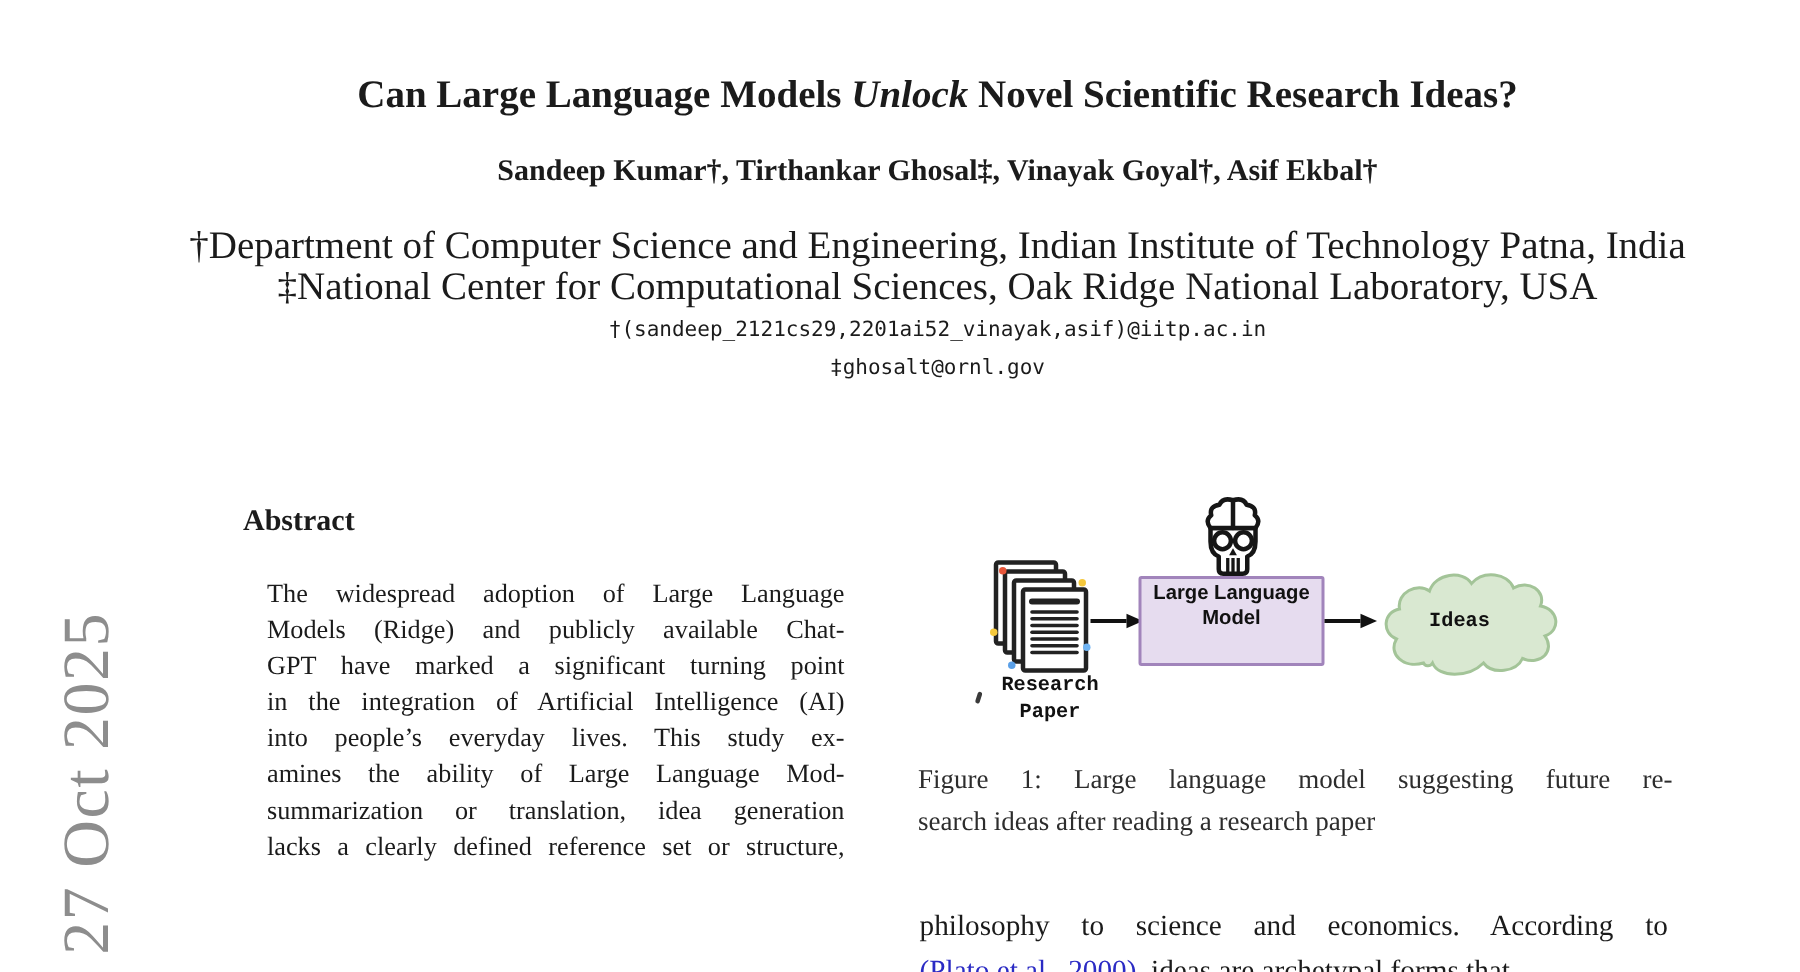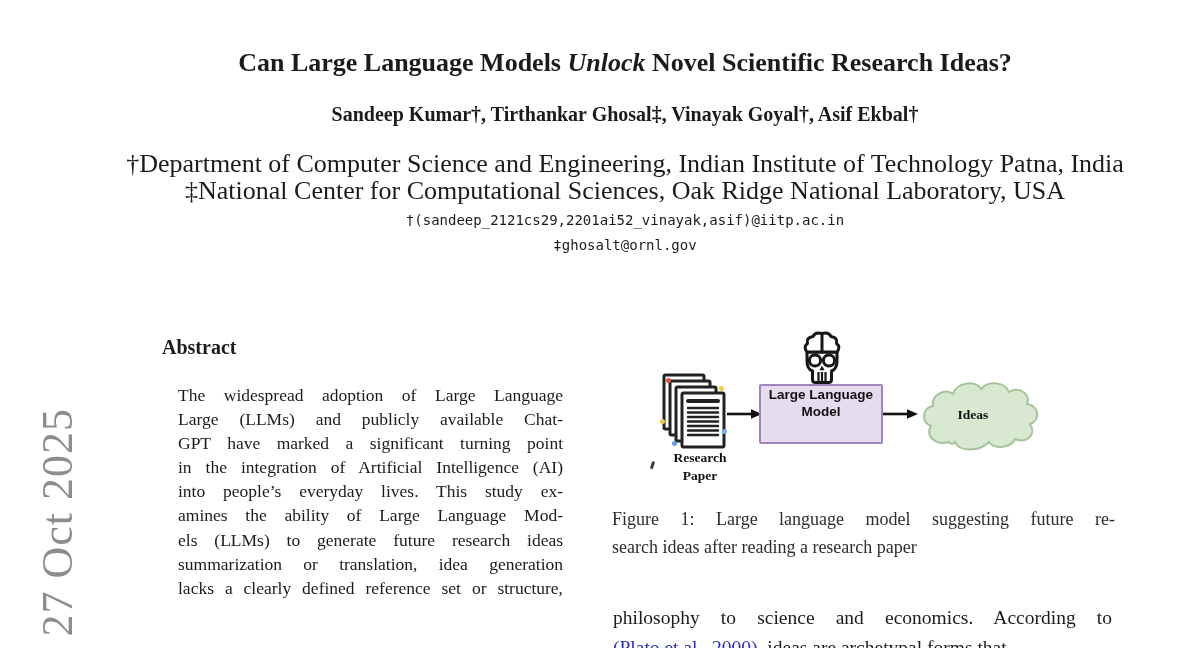--- a/index.html
+++ b/index.html
@@ -75,7 +75,7 @@
   <div class="abs-head">Abstract</div>
   <div class="abs-body">
       <div class="jline">The widespread adoption of Large Language</div>
-      <div class="jline">Large (LLMs) and publicly available Chat-</div>
+      <div class="jline">Models (Ridge) and publicly available Chat-</div>
       <div class="jline">GPT have marked a significant turning point</div>
       <div class="jline">in the integration of Artificial Intelligence (AI)</div>
       <div class="jline">into people’s everyday lives. This study ex-</div>

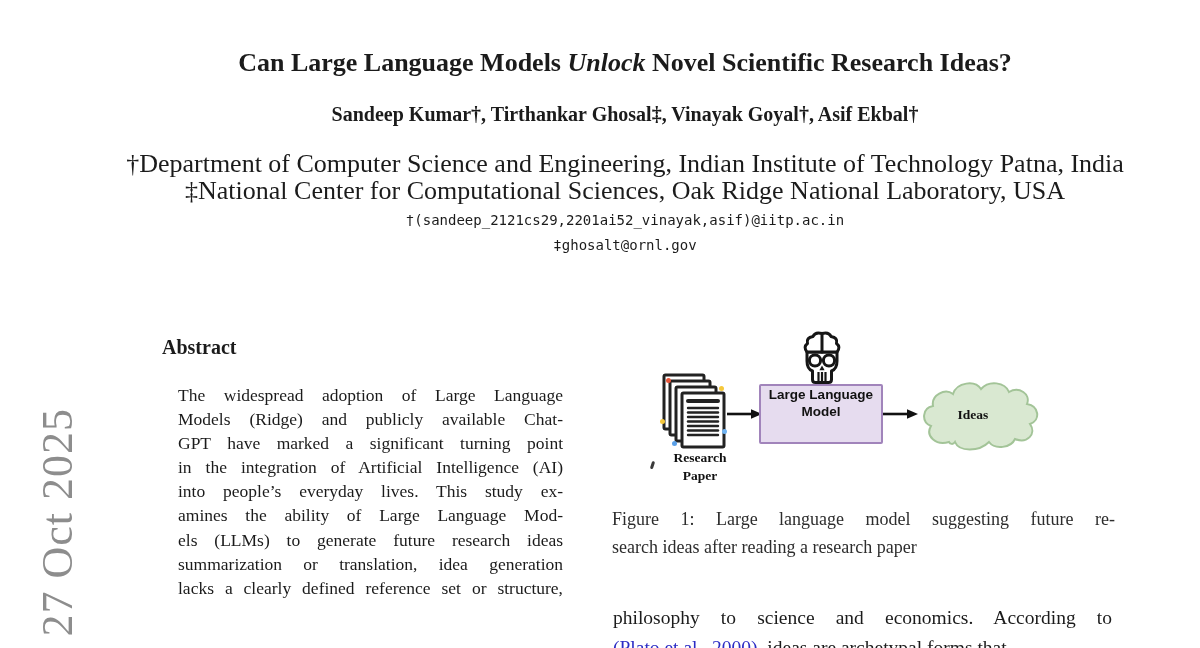--- a/index.html
+++ b/index.html
@@ -31,7 +31,7 @@
   .arrow2-svg{left:883px;top:407px;}
   .cloud-svg{left:918px;top:376px;}
   .figlabel{
-    position:absolute;text-align:center;font-family:Liberation Serif, serif;
+    position:absolute;text-align:center;font-family:Liberation Mono, monospace;
     font-weight:bold;font-size:13.5px;line-height:17.5px;color:#111;
   }
   .paper-label{left:653px;top:449px;width:94px;}

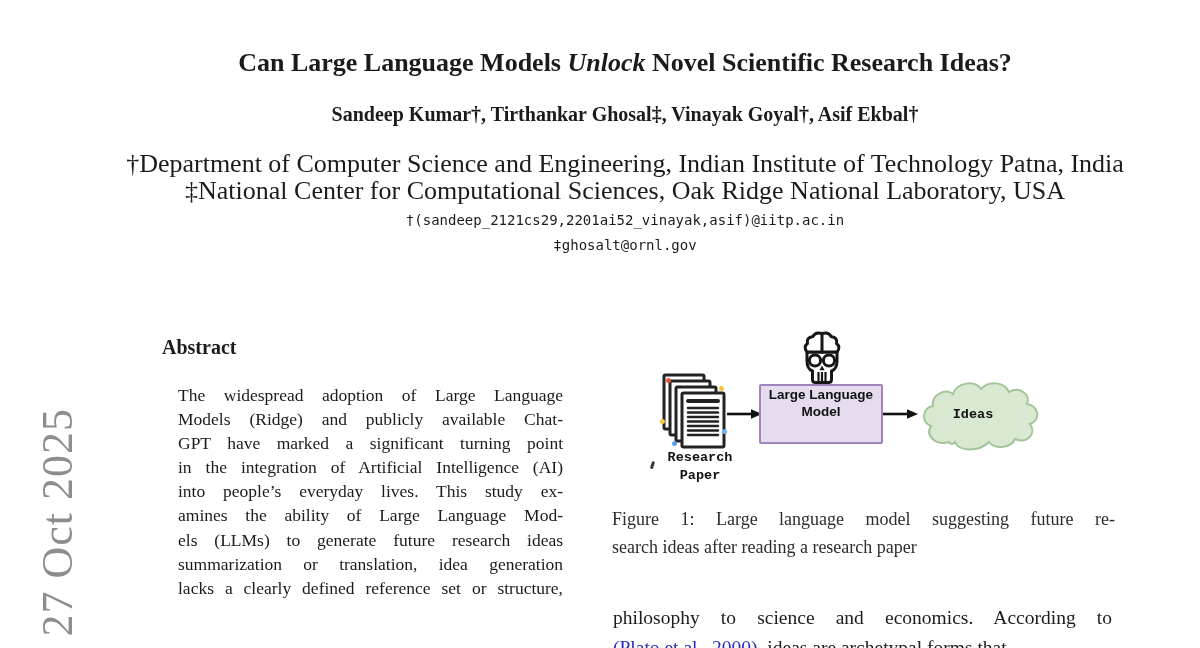--- a/index.html
+++ b/index.html
@@ -80,7 +80,6 @@
       <div class="jline">in the integration of Artificial Intelligence (AI)</div>
       <div class="jline">into people’s everyday lives. This study ex-</div>
       <div class="jline">amines the ability of Large Language Mod-</div>
-      <div class="jline">els (LLMs) to generate future research ideas</div>
       <div class="jline">summarization or translation, idea generation</div>
       <div class="jline">lacks a clearly defined reference set or structure,</div>
     </div>

